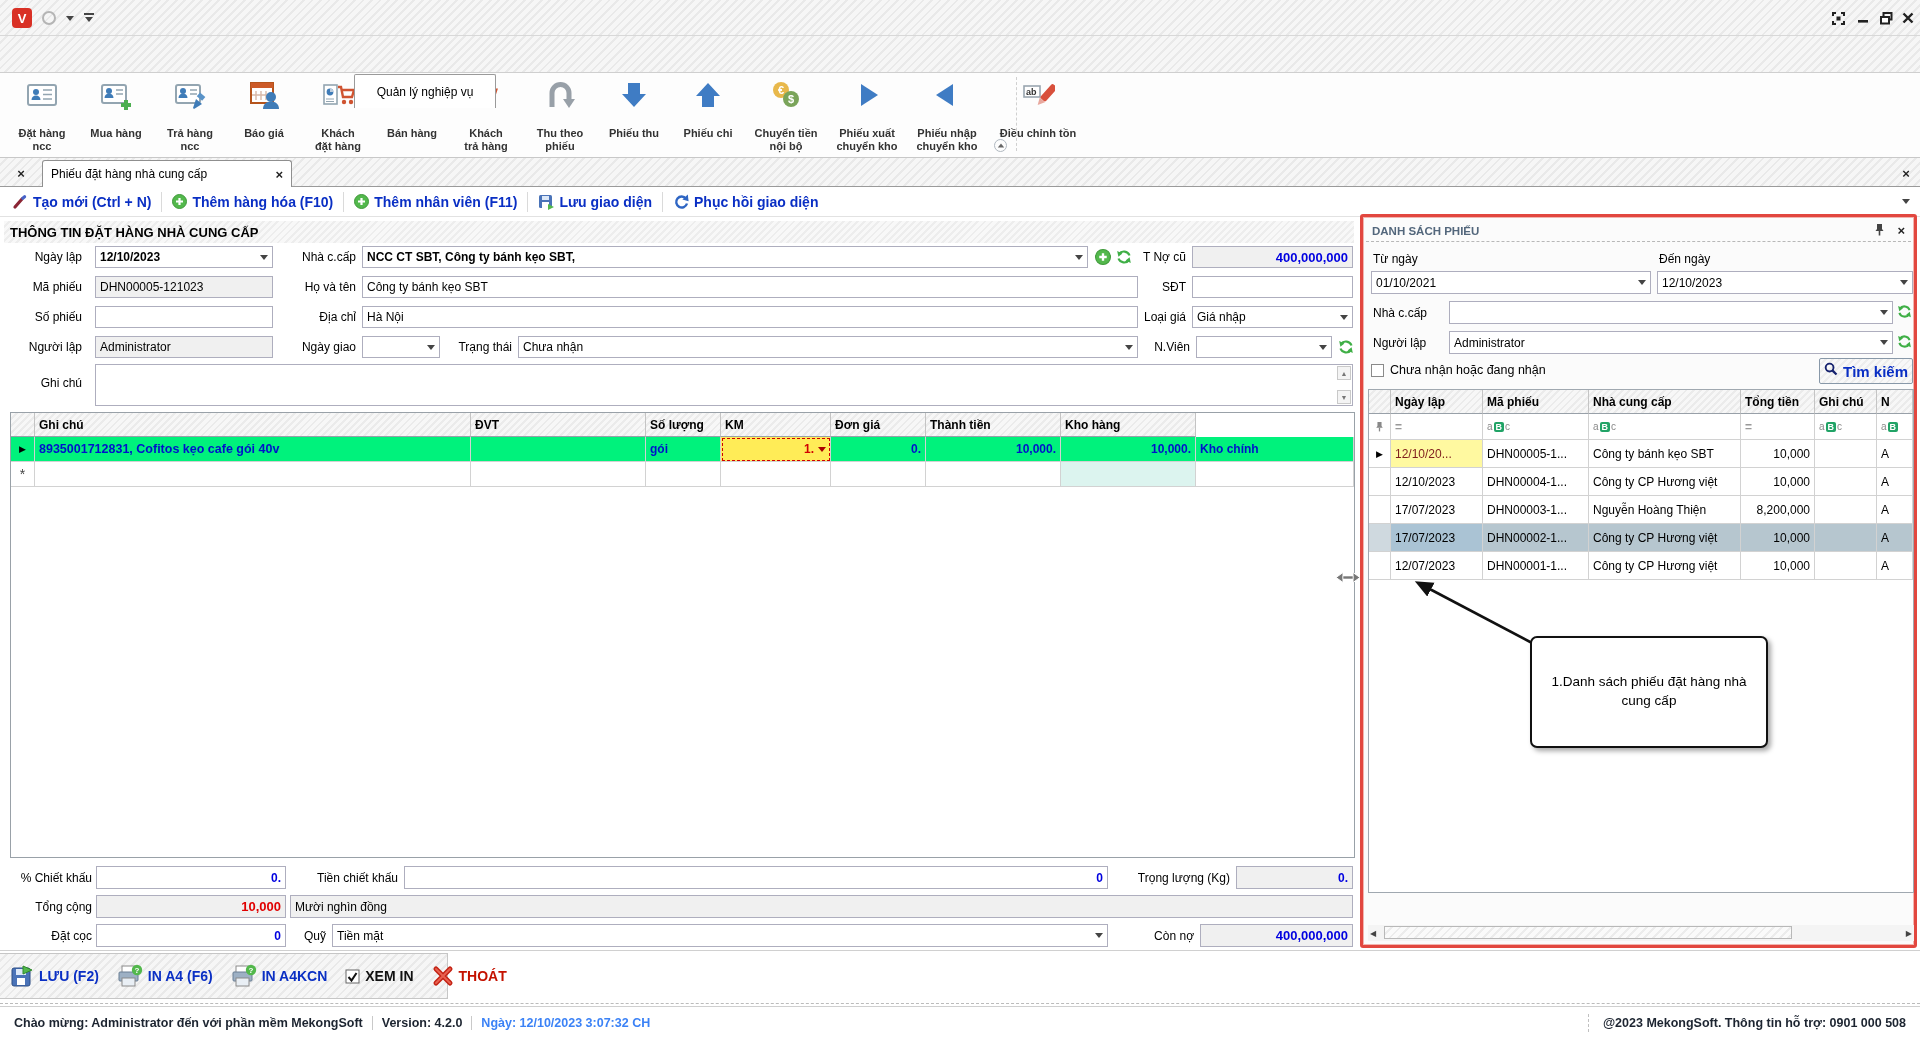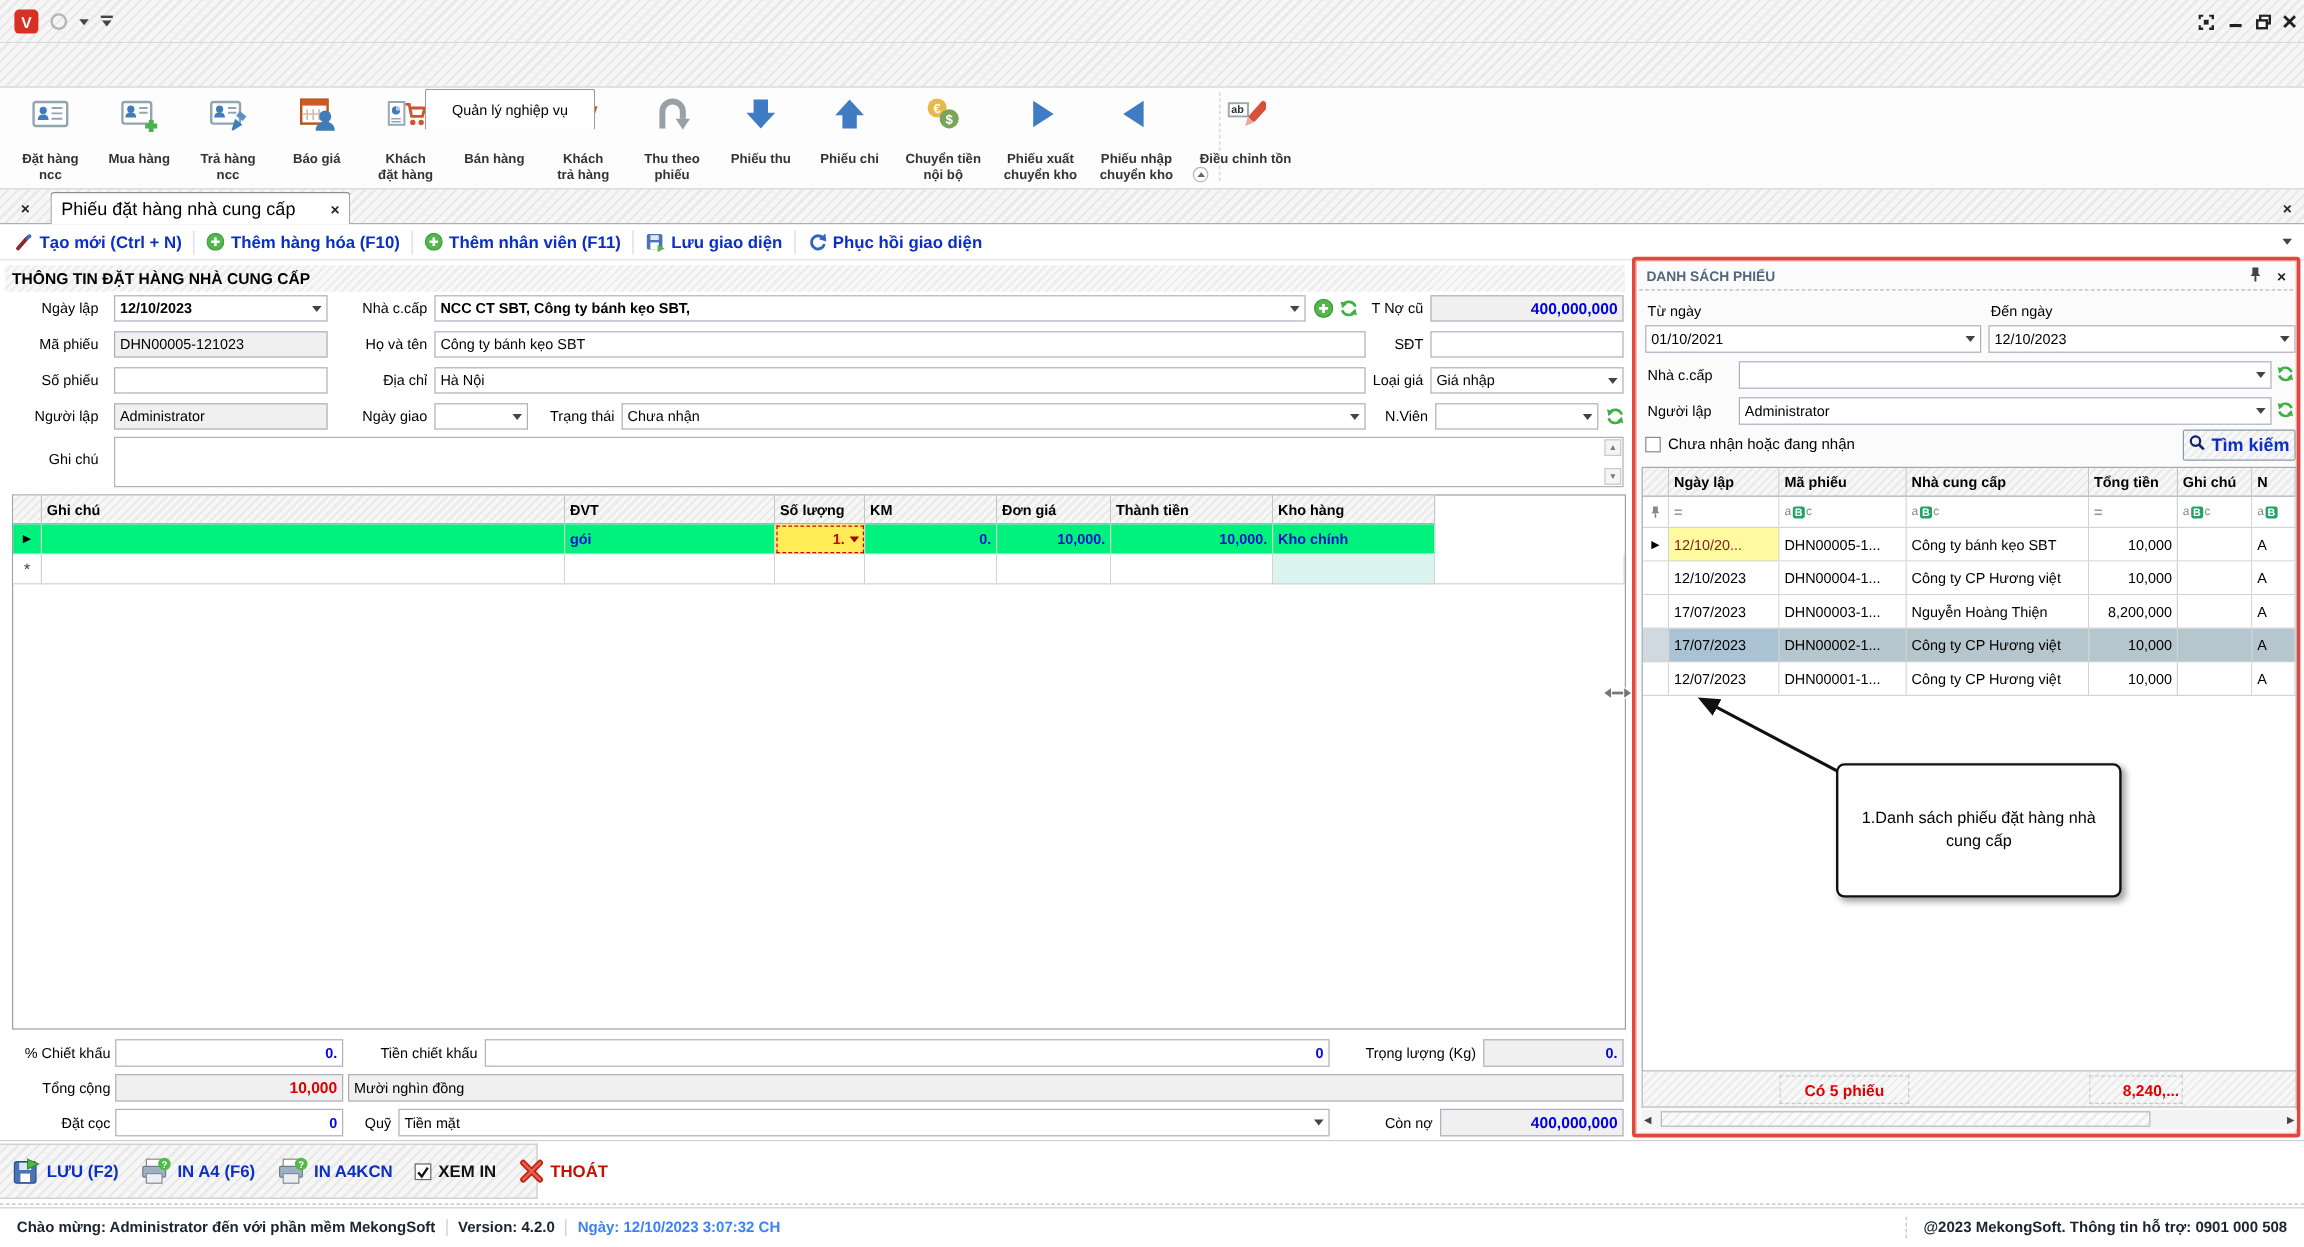--- a/index.html
+++ b/index.html
@@ -289,7 +289,7 @@
 <div class="r hatch" style="left:0;top:158px;width:1920px;height:29px;border-bottom:1px solid #9a9a9a">
   <div class="r flex" style="left:8px;top:5px;width:26px;height:20px;justify-content:center;font-weight:bold;font-size:13px;color:#222">×</div>
   <div class="r flex" style="left:42px;top:2px;width:250px;height:27px;background:#fff;border:1px solid #8f8f8f;border-bottom:none;border-radius:3px 3px 0 0;padding:0 8px;gap:8px">
-    <span style="font-size:15px">Phiếu đặt hàng nhà cung cấp</span>
+    <span style="font-size:12px">Phiếu đặt hàng nhà cung cấp</span>
     <span class="sp"></span>
     <span style="font-weight:bold;font-size:13px;color:#222">×</span>
   </div>

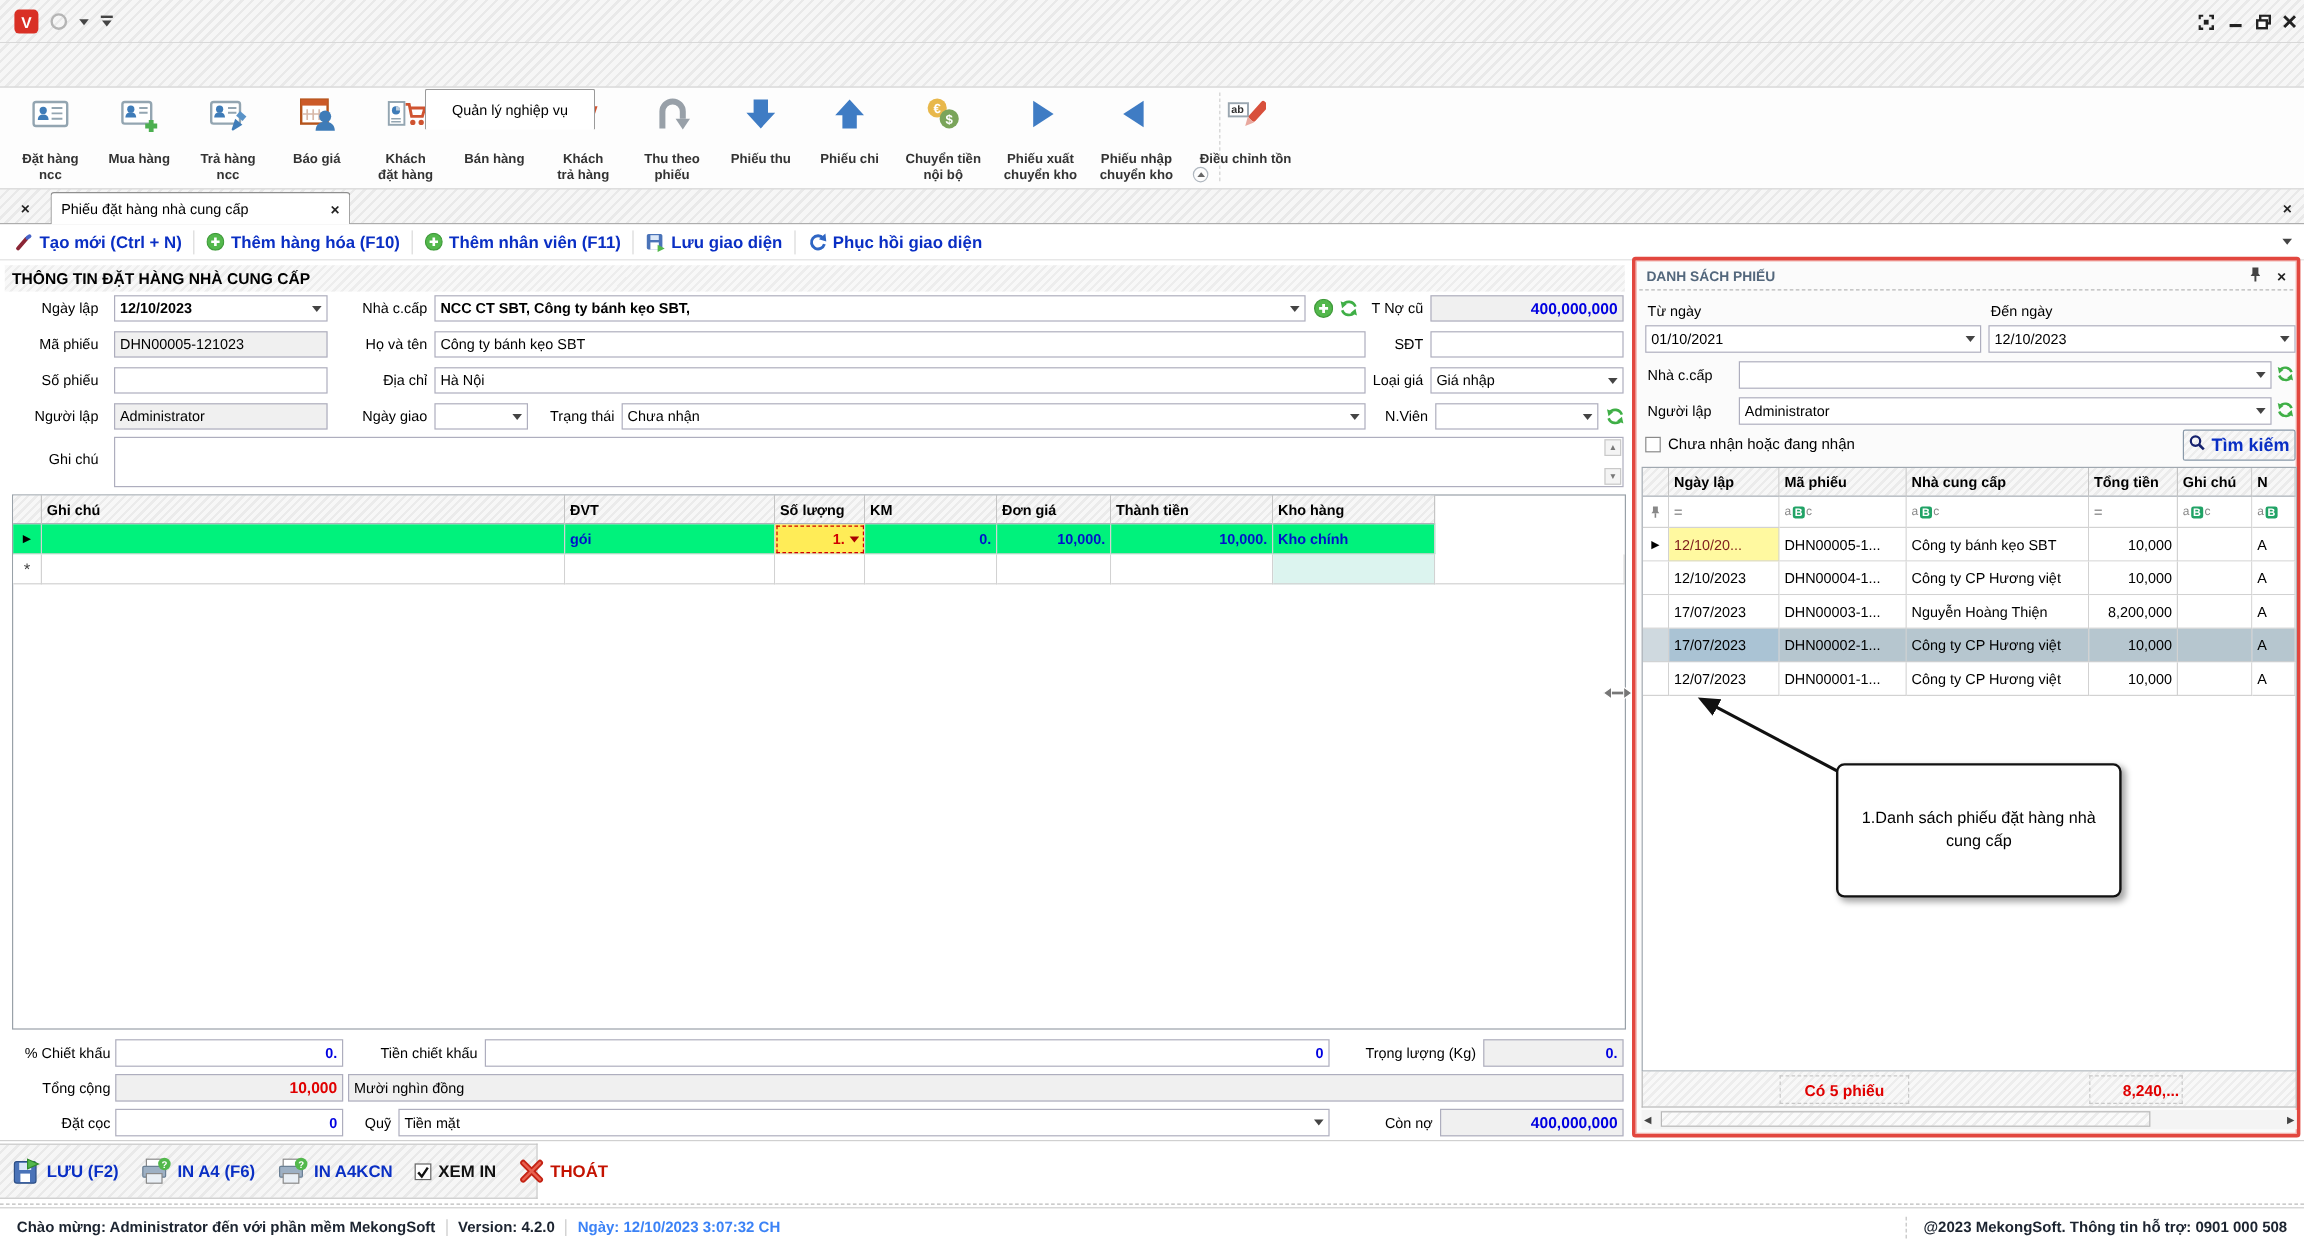--- a/index.html
+++ b/index.html
@@ -466,6 +466,9 @@
   </div>
   <div class="mgrow" style="top:24px;height:25px">
     <div class="c grn" style="justify-content:center;font-size:9px">▶</div>
+    <div class="c grn bluetxt" style="font-size:12.5px">
+        <span>8935001712831, Cofitos kẹo cafe gói 40v</span>
+      </div>
     <div class="c grn">
         <span></span>
       </div>

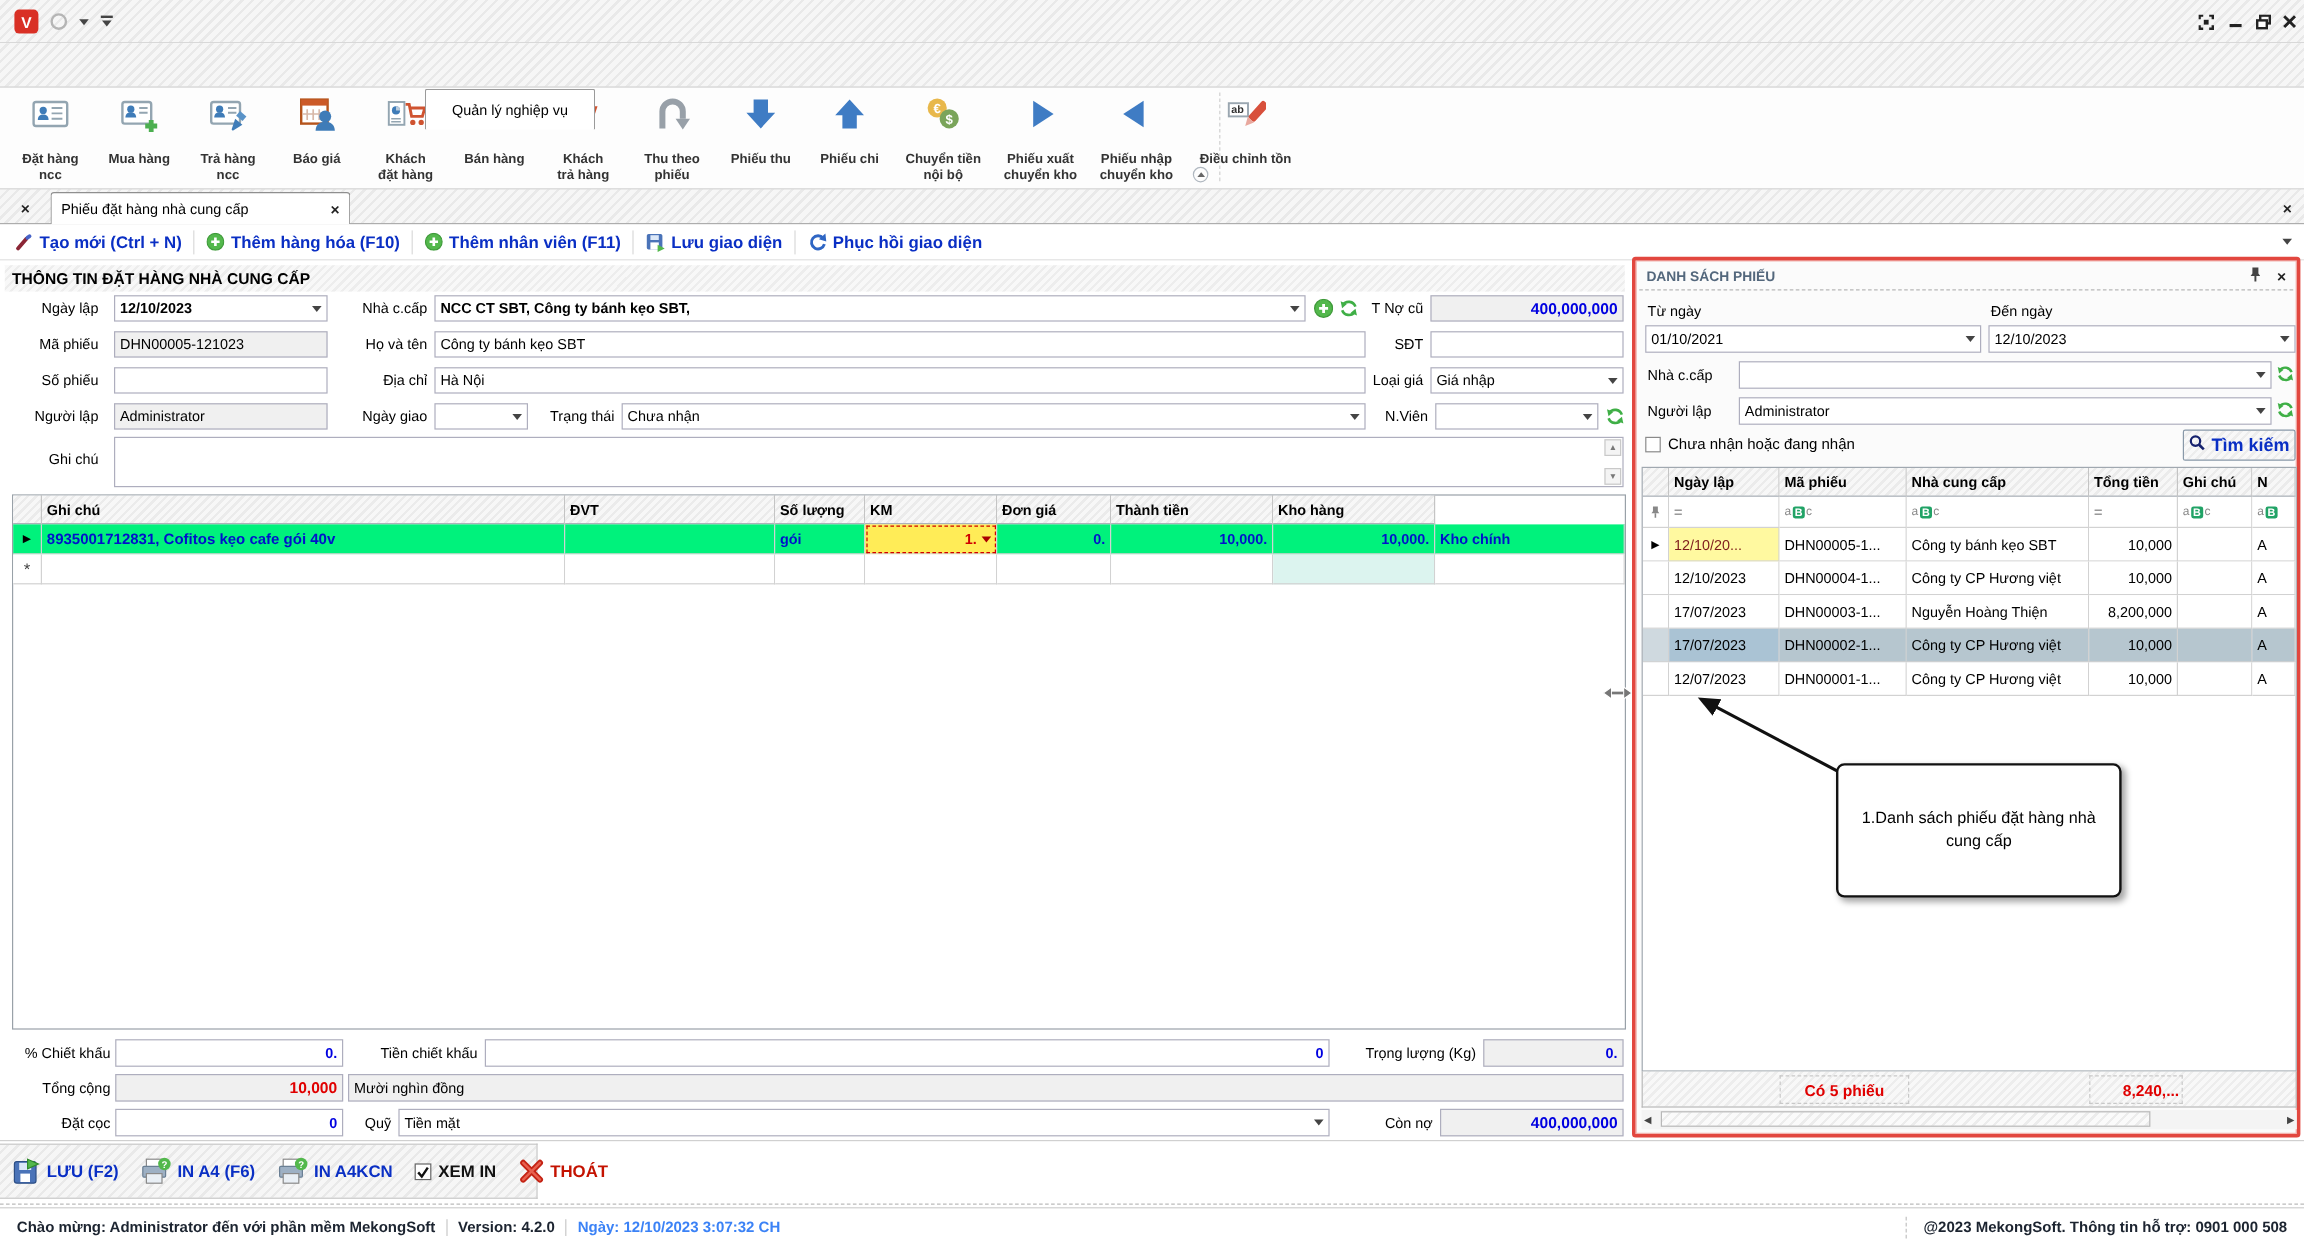--- a/index.html
+++ b/index.html
@@ -843,14 +843,6 @@
     </div>
   </div>
 
-  <div class="r hatch2 flex" style="left:5px;top:676px;width:546px;height:30px;border:1px solid #b8b8b8;border-top:none">
-    <div style="position:absolute;left:114px;top:3px;width:108px;height:24px;border:1px dashed #c8c8c8;background:#fff0;display:flex;align-items:center;justify-content:center;color:#e00000;font-weight:bold;font-size:13px">
-        <span>Có 5 phiếu</span>
-      </div>
-    <div style="position:absolute;left:372px;top:3px;width:78px;height:24px;border:1px dashed #c8c8c8;display:flex;align-items:center;justify-content:flex-end;color:#e00000;font-weight:bold;font-size:13px;padding-right:2px">
-        <span>8,240,...</span>
-      </div>
-  </div>
 
   <div class="r" style="left:5px;top:708px;width:546px;height:16px;background:#f4f4f4">
     <span style="position:absolute;left:2px;top:4px;font-size:8px;color:#444">◀</span>

